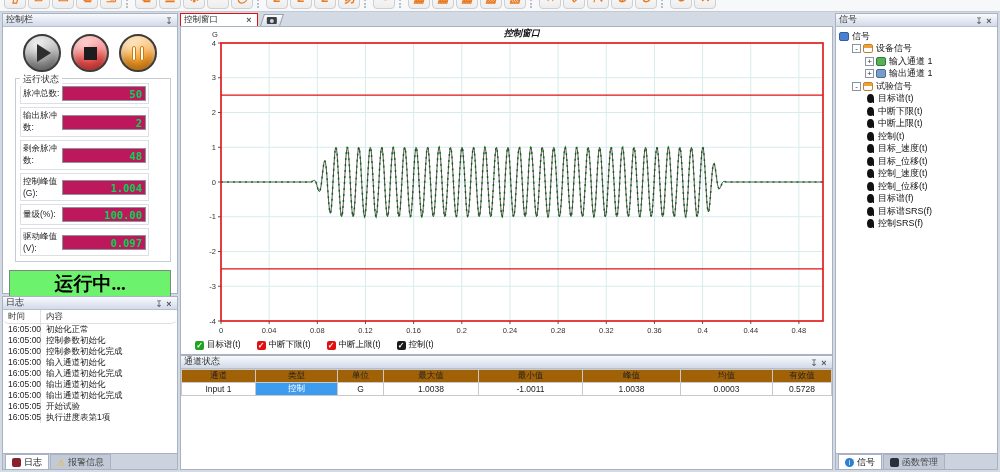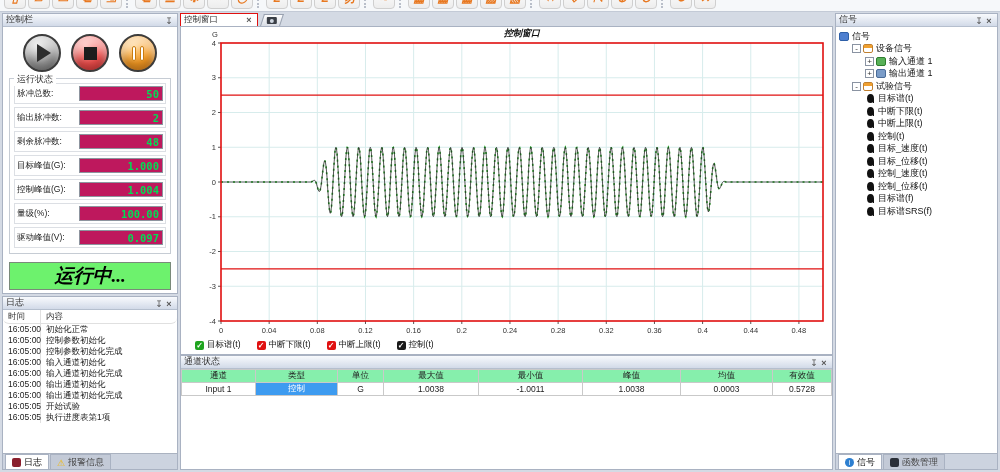--- a/index.html
+++ b/index.html
@@ -30,7 +30,7 @@
   .glyph-stop { width:13px; height:13px; background:#1d1d1d; }
   .glyph-pause { display:flex; gap:4px; }
   .glyph-pause span { width:4px; height:15px; background:#fff; border:1px solid #c97c10; border-radius:2px; }
-  #status-group { margin:2px 6px 0 6px; border:1px solid #c6ccd4; padding:4px 4px 2px 4px; position:relative; }
+  #status-group { margin:2px 6px 0 12px; border:1px solid #c6ccd4; padding:4px 21px 2px 4px; position:relative; }
   #status-group .gtitle { position:absolute; top:-6px; left:4px; background:#fff; padding:0 3px; color:#333; }
   .srow { display:flex; align-items:center; border:1px solid #dcdfe4; background:#fff; padding:2px 2px; margin-bottom:3px; }
   .srow .lab { flex:1; font-size:8.5px; color:#222; }

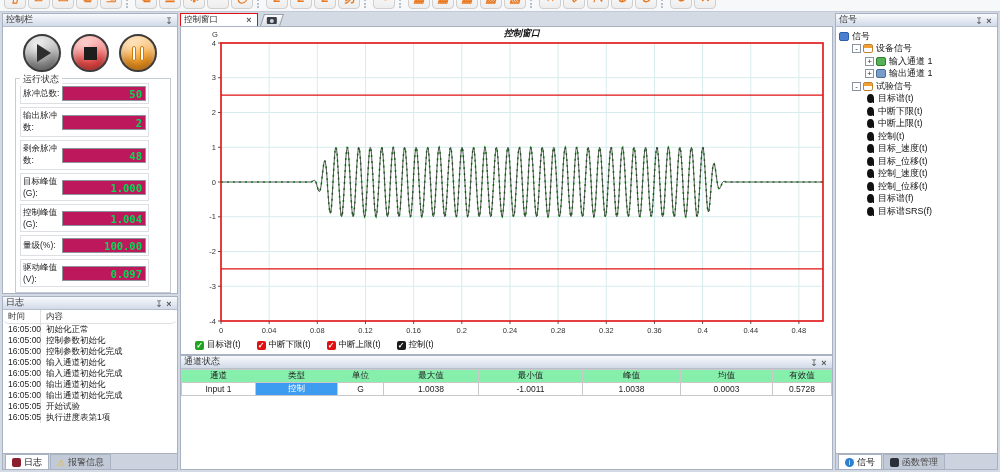--- a/index.html
+++ b/index.html
@@ -157,10 +157,6 @@
         <div class="srow">
           <span class="lab">剩余脉冲数:</span>
           <span class="lcd">48</span>
-        </div>
-        <div class="srow">
-          <span class="lab">目标峰值(G):</span>
-          <span class="lcd">1.000</span>
         </div>
         <div class="srow">
           <span class="lab">控制峰值(G):</span>

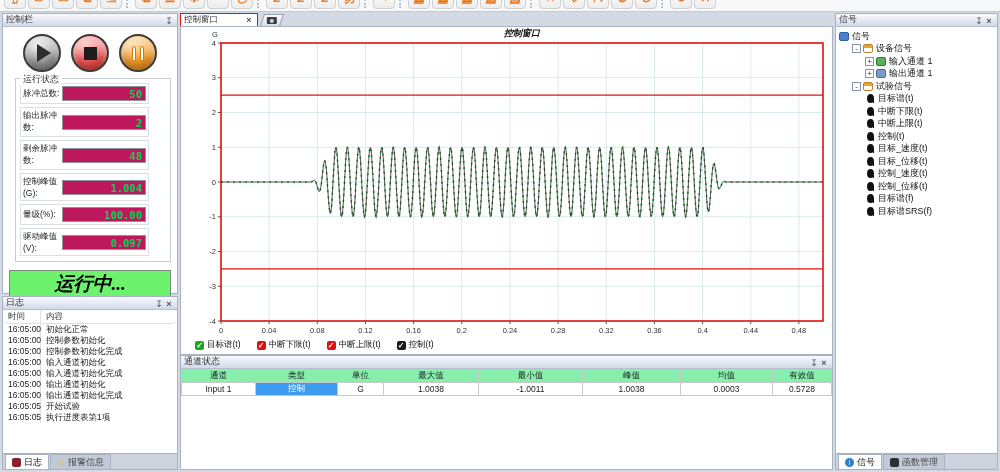--- a/index.html
+++ b/index.html
@@ -455,6 +455,10 @@
         <span class="tico signal-leaf"></span>
         <span>目标谱SRS(f)</span>
       </div>
+      <div class="trow" style="padding-left: 26px;">
+        <span class="tico signal-leaf"></span>
+        <span>控制SRS(f)</span>
+      </div>
     </div>
   <div class="tabbar" id="sig-tabs">
       <div class="btab active">

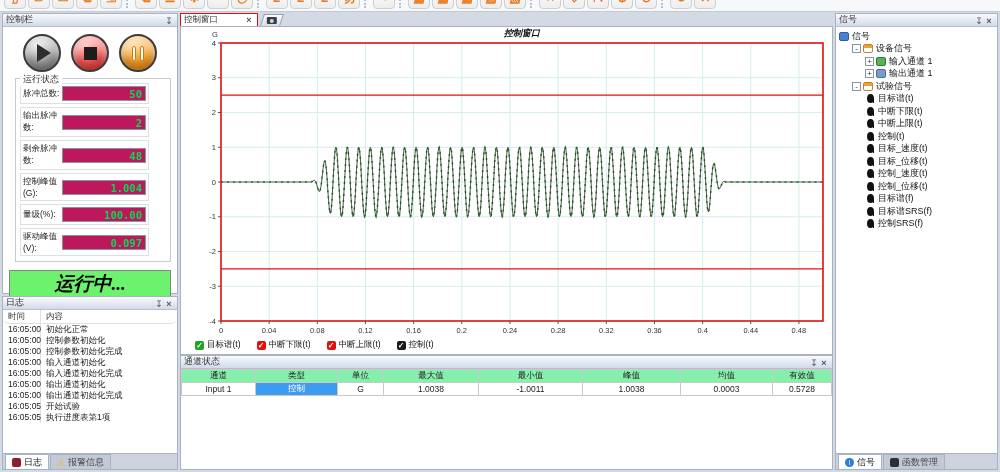--- a/index.html
+++ b/index.html
@@ -35,7 +35,7 @@
   .srow { display:flex; align-items:center; border:1px solid #dcdfe4; background:#fff; padding:2px 2px; margin-bottom:3px; }
   .srow .lab { flex:1; font-size:8.5px; color:#222; }
   .lcd { width:84px; height:15px; background:#be185d; border:1px solid #8d949e; color:#00dd55; font-family:"DejaVu Sans Mono", monospace; font-size:10.5px; font-weight:bold; text-align:right; padding:1px 3px 0 0; }
-  #running-banner { margin:8px 6px 0 6px; height:28px; background:#6df26d; border:1px solid #7a8a7a; display:flex; align-items:center; justify-content:center; font-size:19px; font-weight:bold; color:#000; font-family:"Liberation Serif", serif;font-style:italic; }
+  #running-banner { margin:8px 6px 0 6px; height:28px; background:#6df26d; border:1px solid #7a8a7a; display:flex; align-items:center; justify-content:center; font-size:19px; font-weight:bold; color:#000; font-family:"Liberation Serif", serif; }
 
   
   #log-panel { left:2px; top:296px; width:176px; height:174px; display:flex; flex-direction:column; }

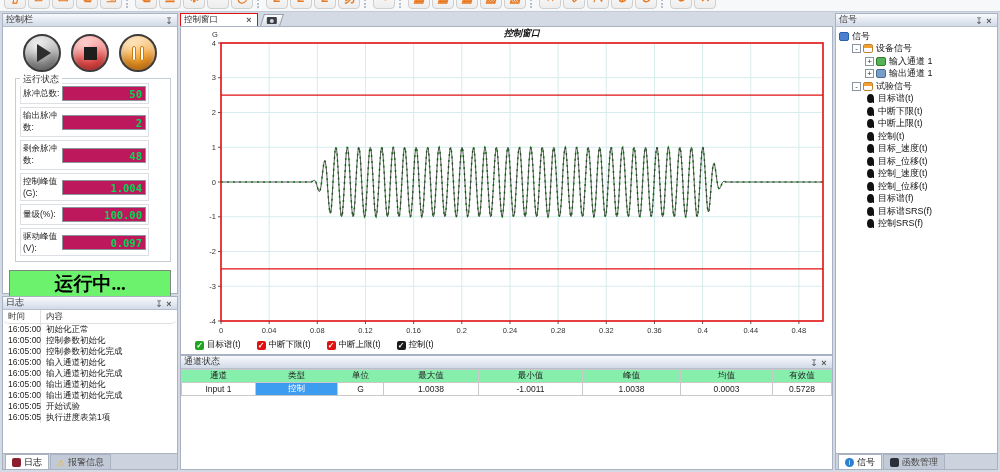--- a/index.html
+++ b/index.html
@@ -65,7 +65,7 @@
 
   #channel-panel { left:180px; top:355px; width:653px; height:115px; display:flex; flex-direction:column; }
   #ch-table { width:100%; border-collapse:collapse; table-layout:fixed; font-size:8.5px; }
-  #ch-table th { background:#86efac; font-weight:normal; color:#222; }
+  #ch-table th { background:#a16207; font-weight:normal; color:#222; }
   #ch-table th, #ch-table td { border:1px solid #c9c9c9; height:13px; text-align:center; padding:0 2px; overflow:hidden; }
   td.type-hl { background:#3d9bf0; color:#fff; }
 

